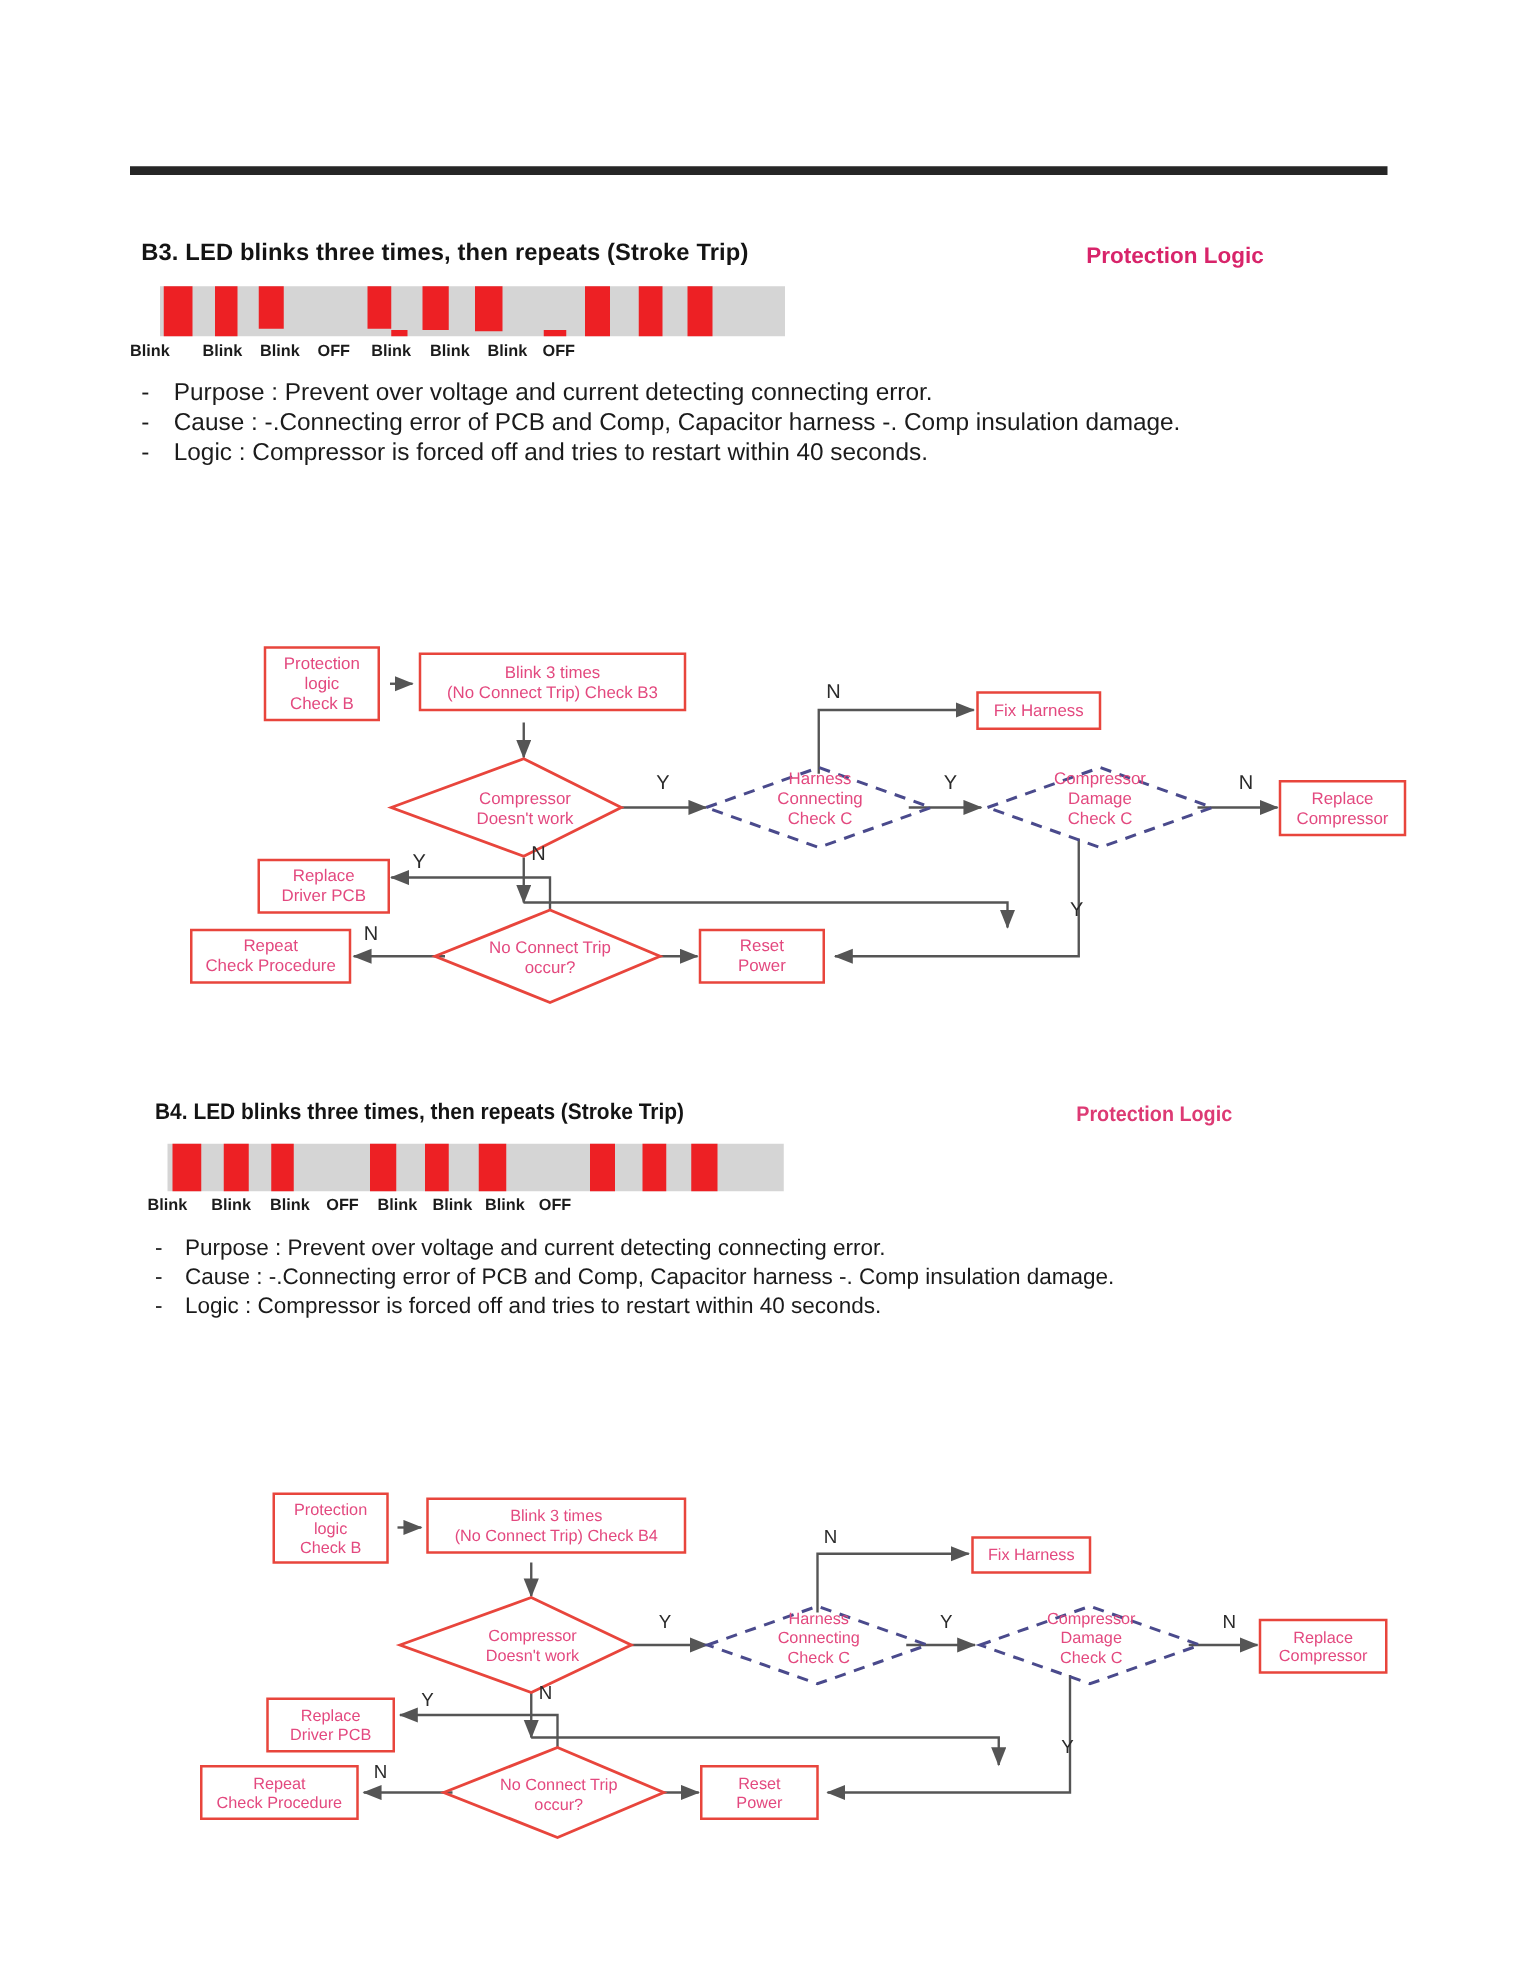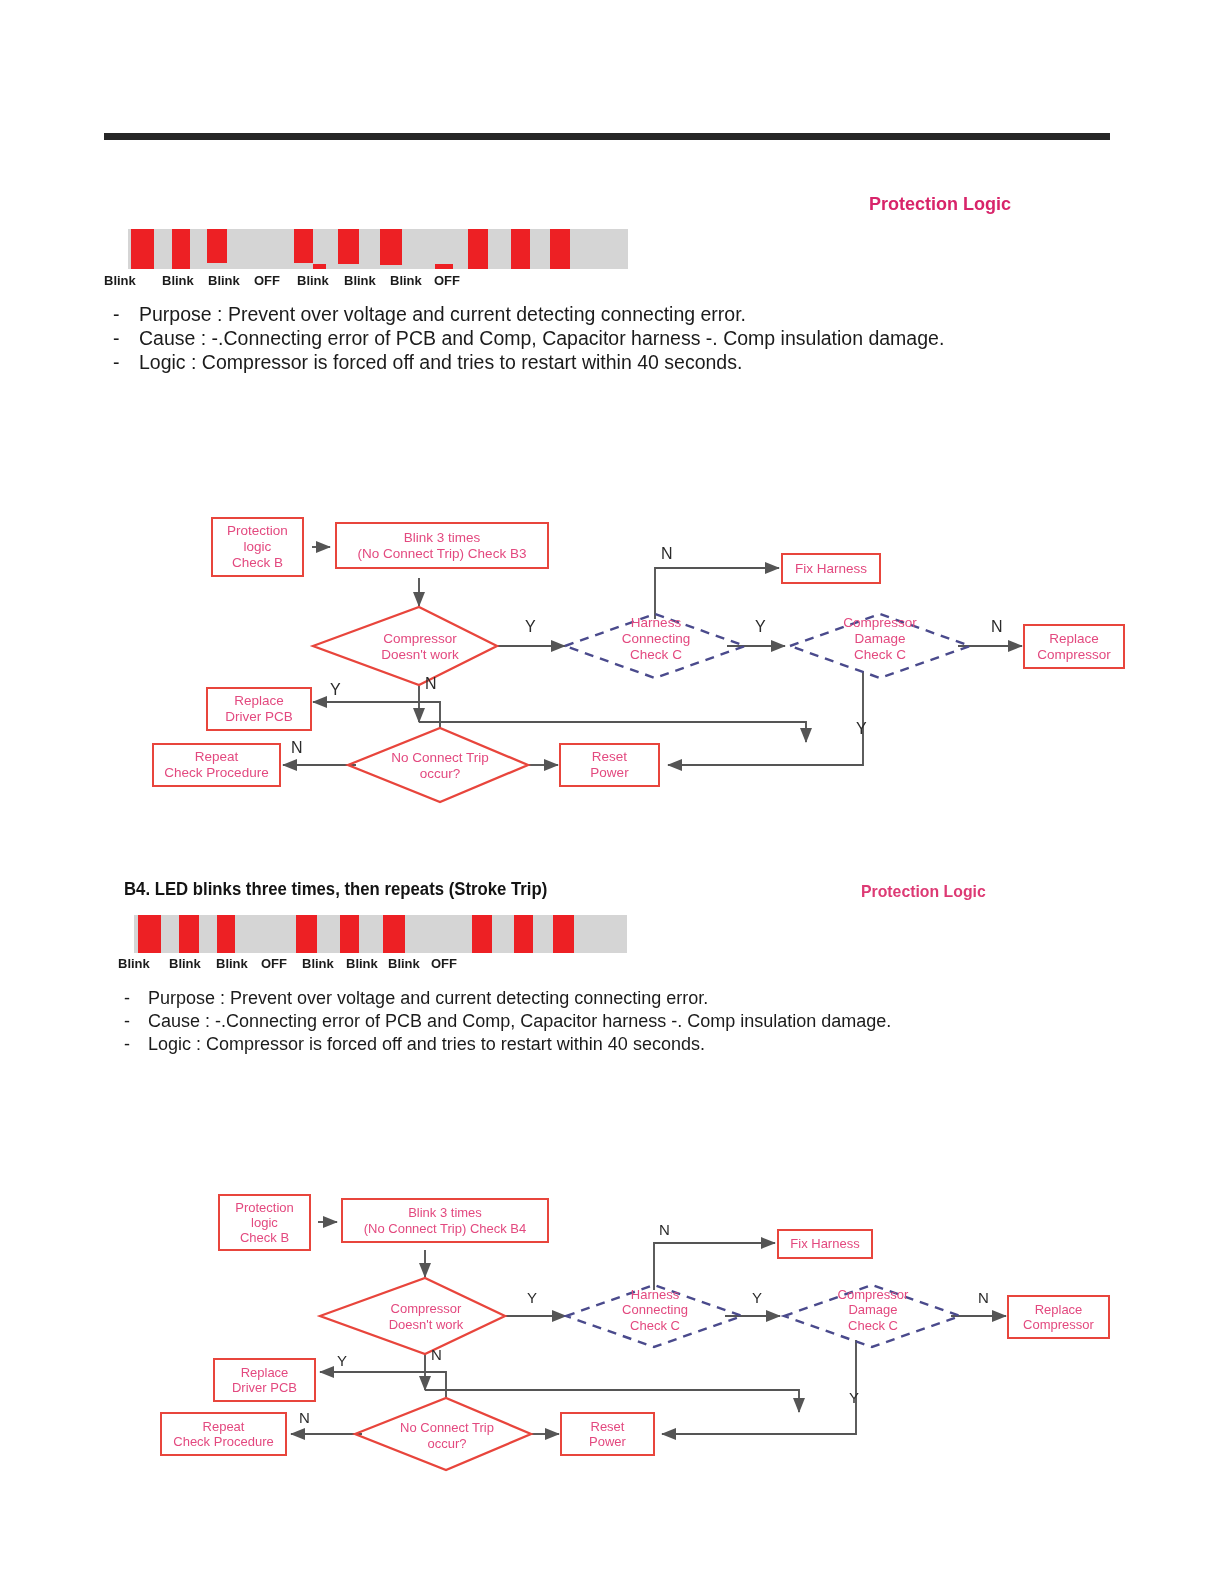--- a/index.html
+++ b/index.html
@@ -63,6 +63,7 @@
 
   <div class="top-rule"></div>
 
+  <div class="sec-title b3">B3. LED blinks three times, then repeats (Stroke Trip)</div>
   <div class="prot-logic b3">Protection Logic</div>
 
   <div class="strip" style="left:128px;top:229px;width:500px;height:40px;">

